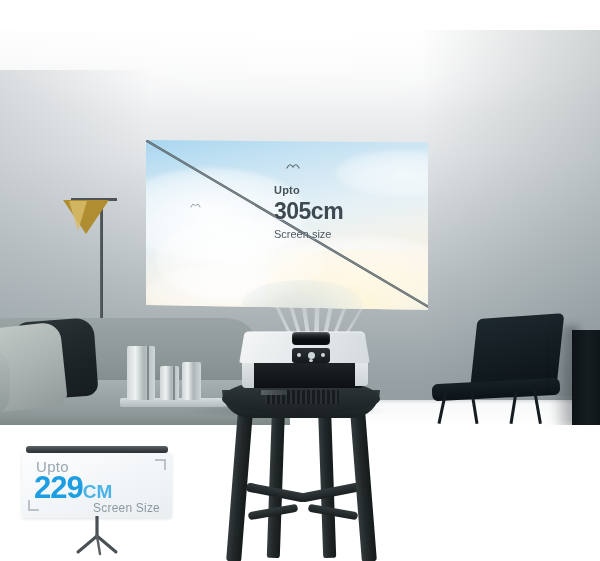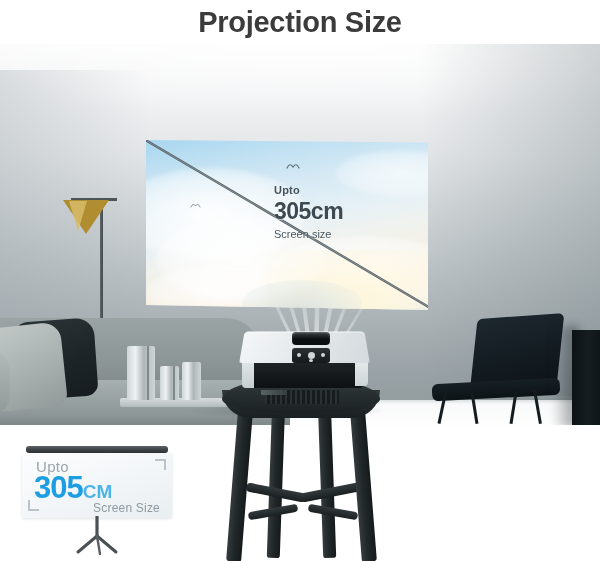--- a/index.html
+++ b/index.html
@@ -317,9 +317,6 @@
 
 <div id="stage">
 
-  <div class="title-bar">
-    <div class="title">Projection Size</div>
-  </div>
 
   <div class="room">
     <div class="ceiling-glow"></div>

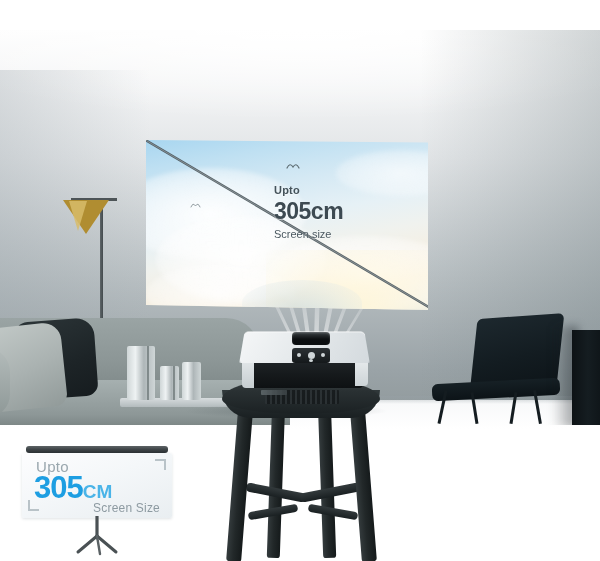--- a/index.html
+++ b/index.html
@@ -441,7 +441,7 @@
       <span class="corner bl"></span>
       <div class="badge-upto">Upto</div>
       <div class="badge-num">
-        <span>305</span><span class="badge-cm">CM</span>
+        <span>229</span><span class="badge-cm">CM</span>
       </div>
       <div class="badge-sub">Screen Size</div>
     </div>

